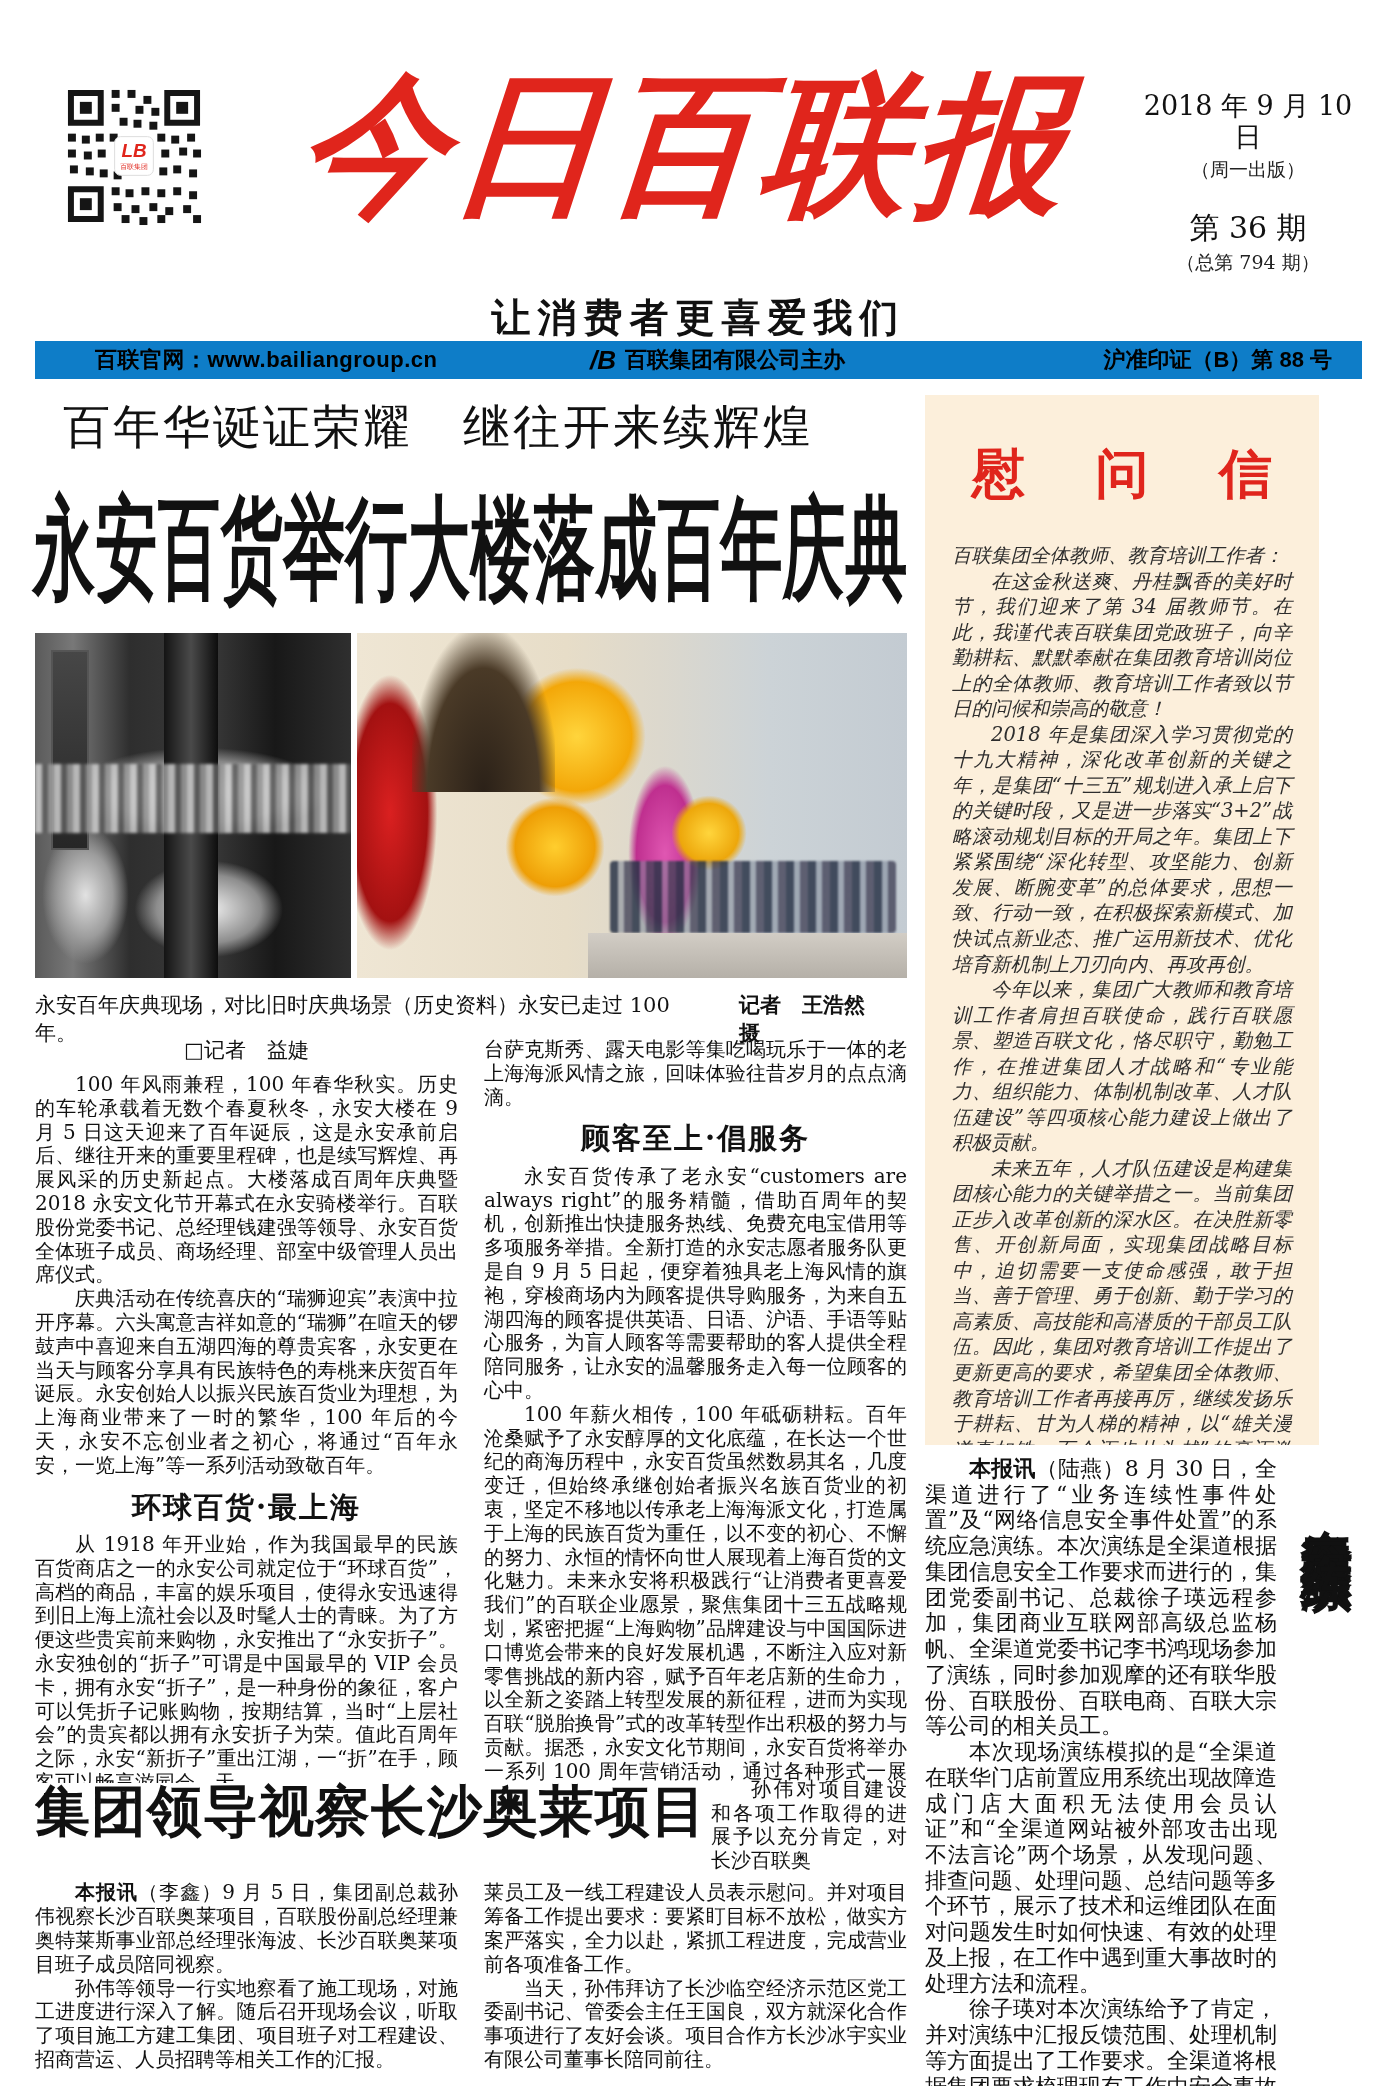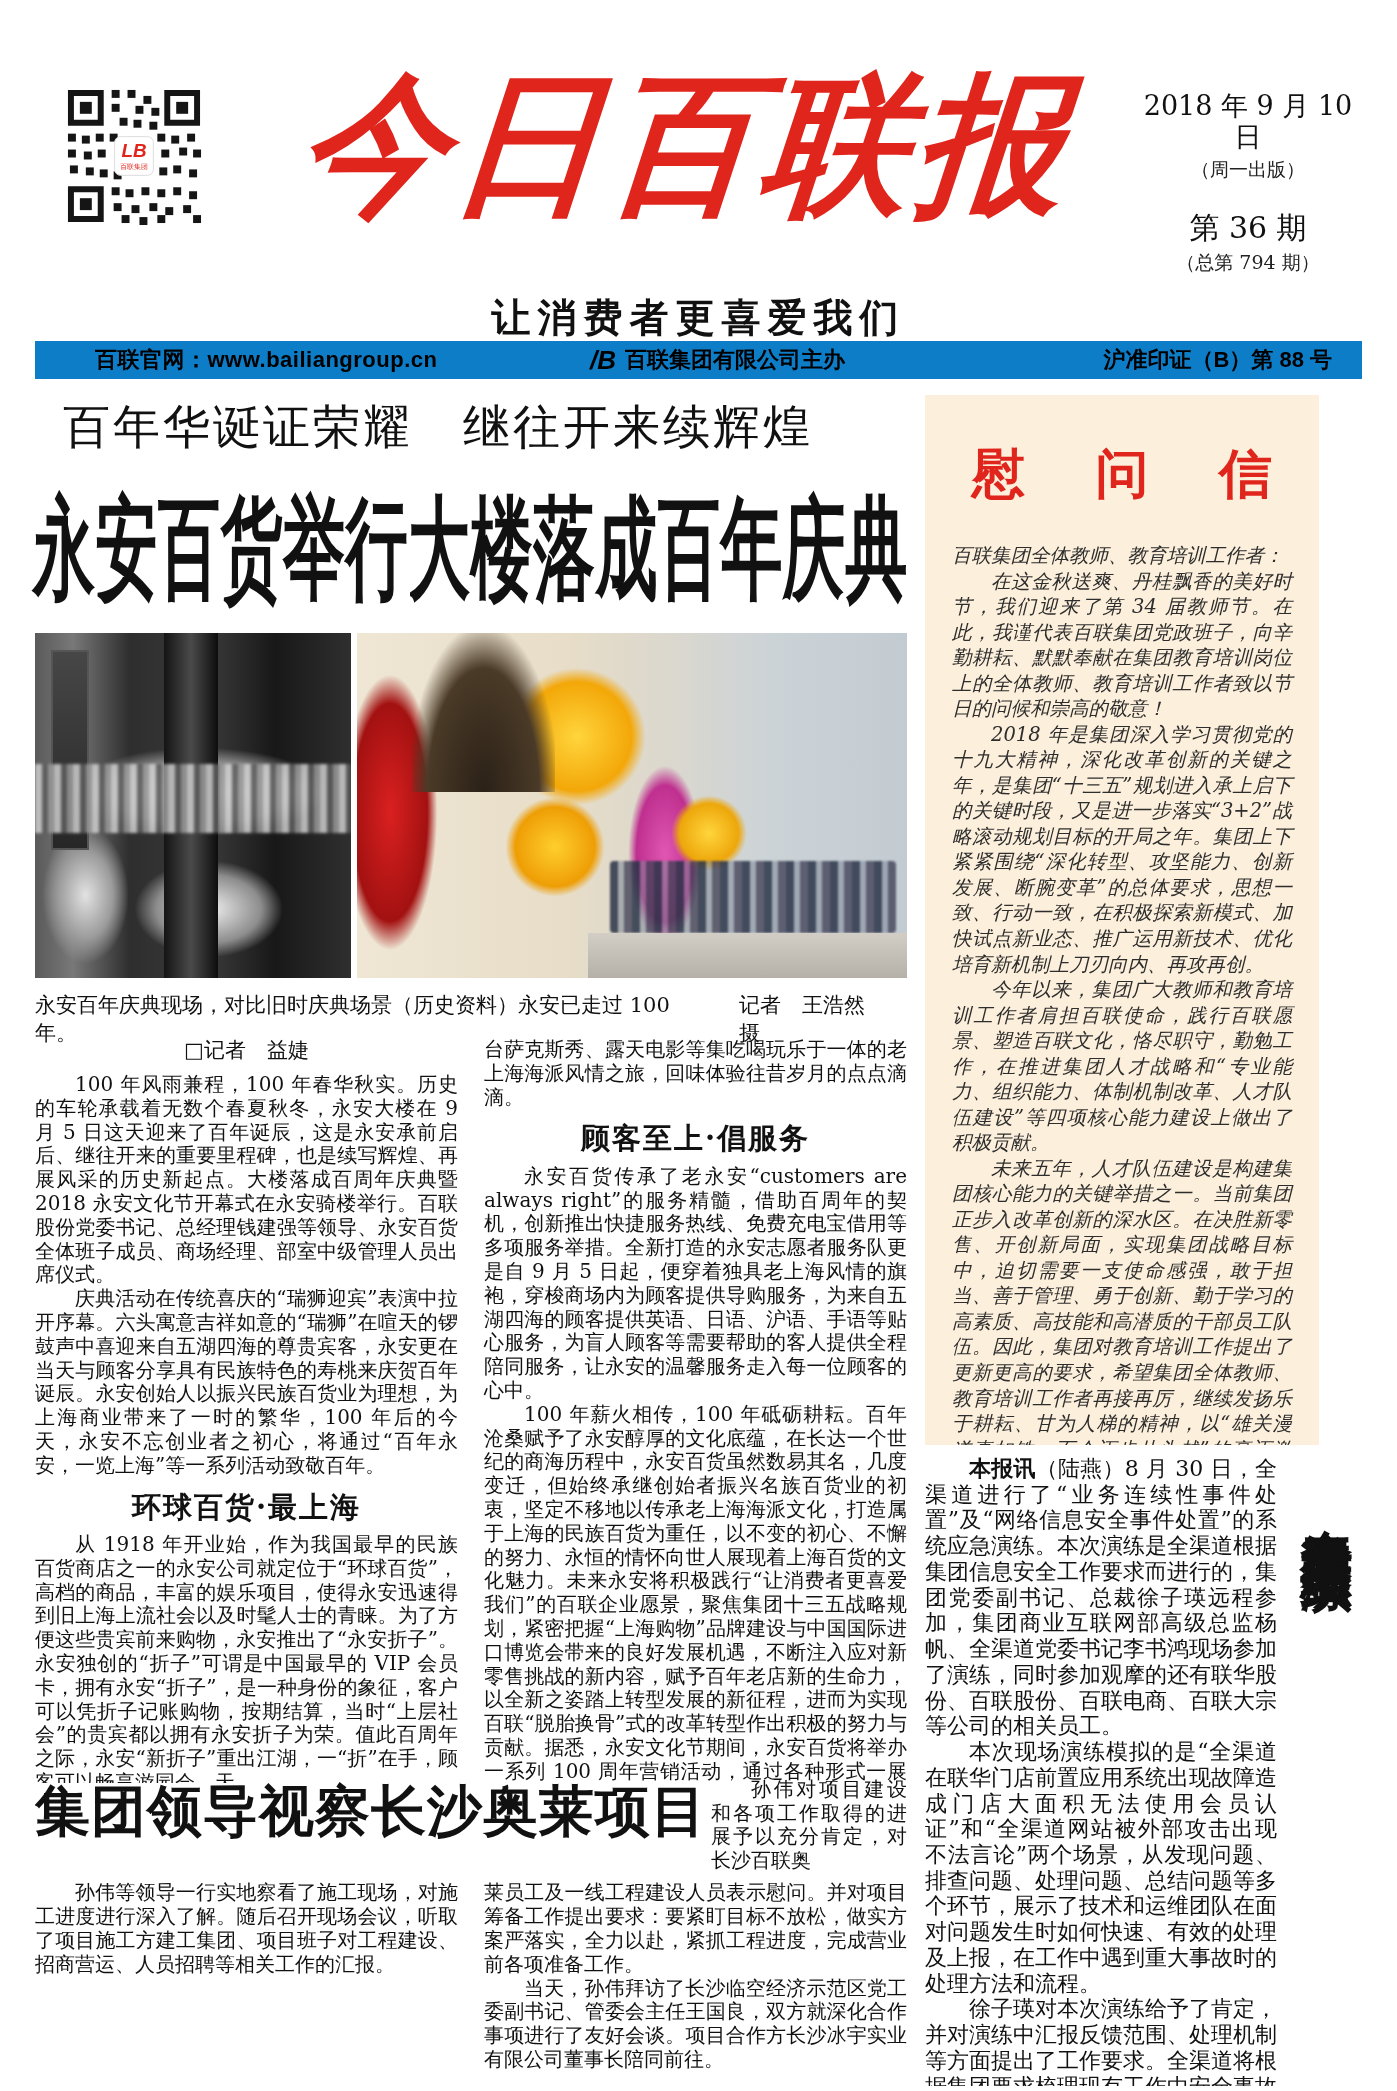--- a/index.html
+++ b/index.html
@@ -51,7 +51,7 @@
   .pr-street { position:absolute; left:42%; right:0; bottom:0; height:13%; background:linear-gradient(180deg,#d2cdc5,#b5b0a8); }
 
   .caption-row { position:absolute; left:35px; top:991px; width:872px; display:flex; justify-content:space-between; font-size:21px; }
-  .caption-row .credit { font-weight:normal;margin-left:21px; }
+  .caption-row .credit { font-weight:bold;margin-left:21px; }
 
   .body-cols { position:absolute; left:35px; top:1038px; width:872px; height:745px; display:flex; gap:26px; overflow:hidden; font-size:20px; line-height:1.19; text-align:justify; }
   .bcol { flex:1; }

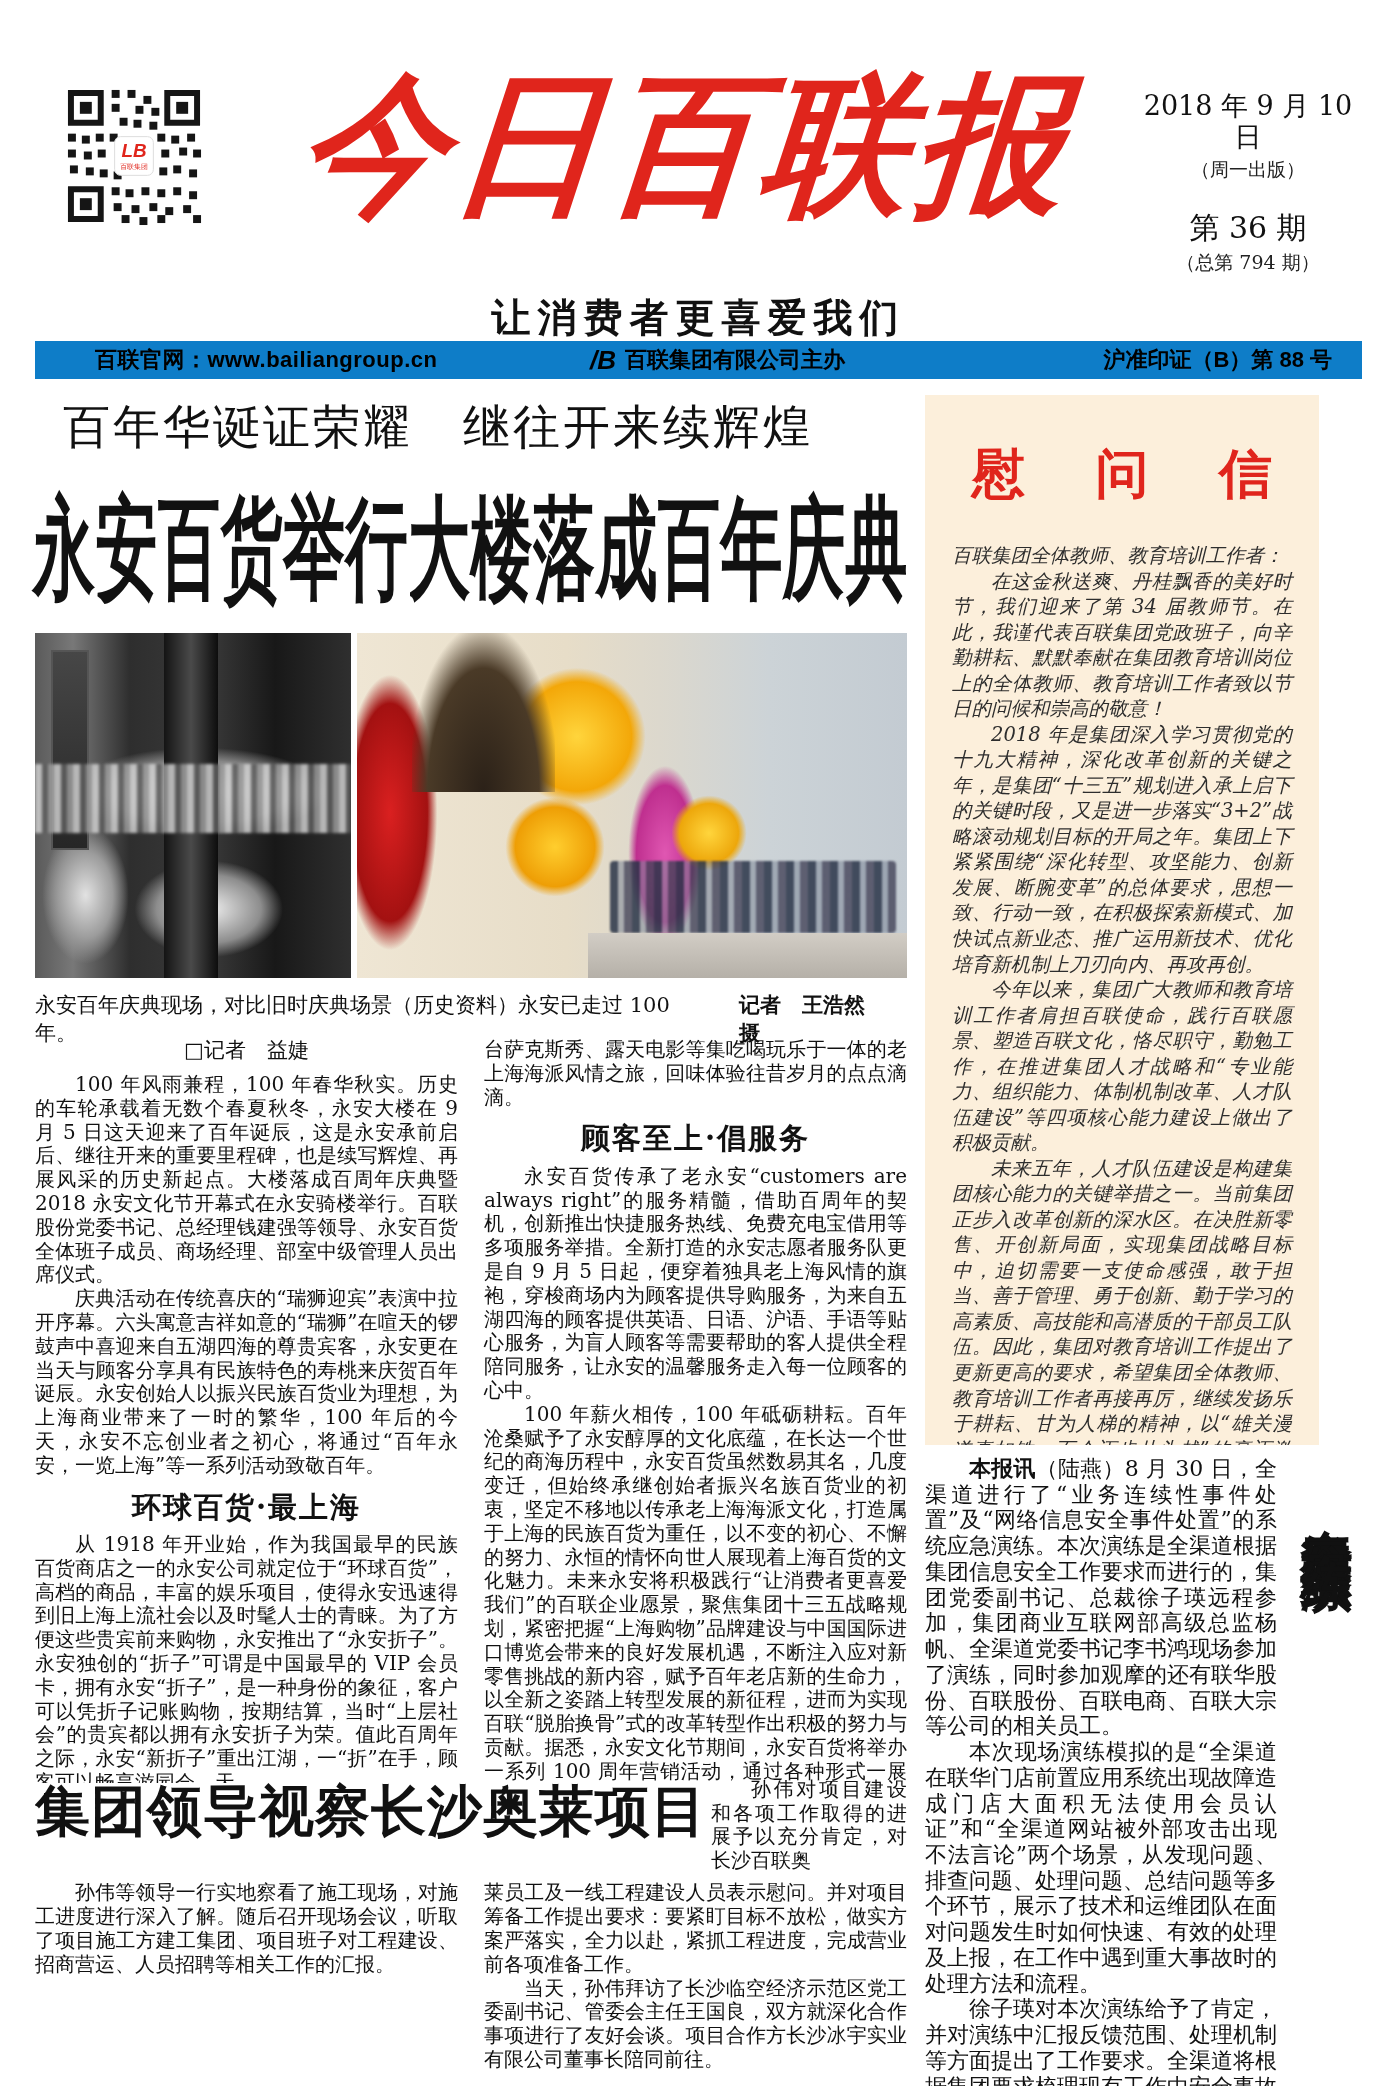--- a/index.html
+++ b/index.html
@@ -241,6 +241,7 @@
     </div>
     <div class="chs-cols">
       <div class="bcol">
+        <p class="ind"><b class="lead-label">本报讯</b><span>（李鑫）9 月 5 日，集团副总裁孙伟视察长沙百联奥莱项目，百联股份副总经理兼奥特莱斯事业部总经理张海波、长沙百联奥莱项目班子成员陪同视察。</span></p>
         <p class="ind">孙伟等领导一行实地察看了施工现场，对施工进度进行深入了解。随后召开现场会议，听取了项目施工方建工集团、项目班子对工程建设、招商营运、人员招聘等相关工作的汇报。</p>
       </div>
       <div class="bcol">

